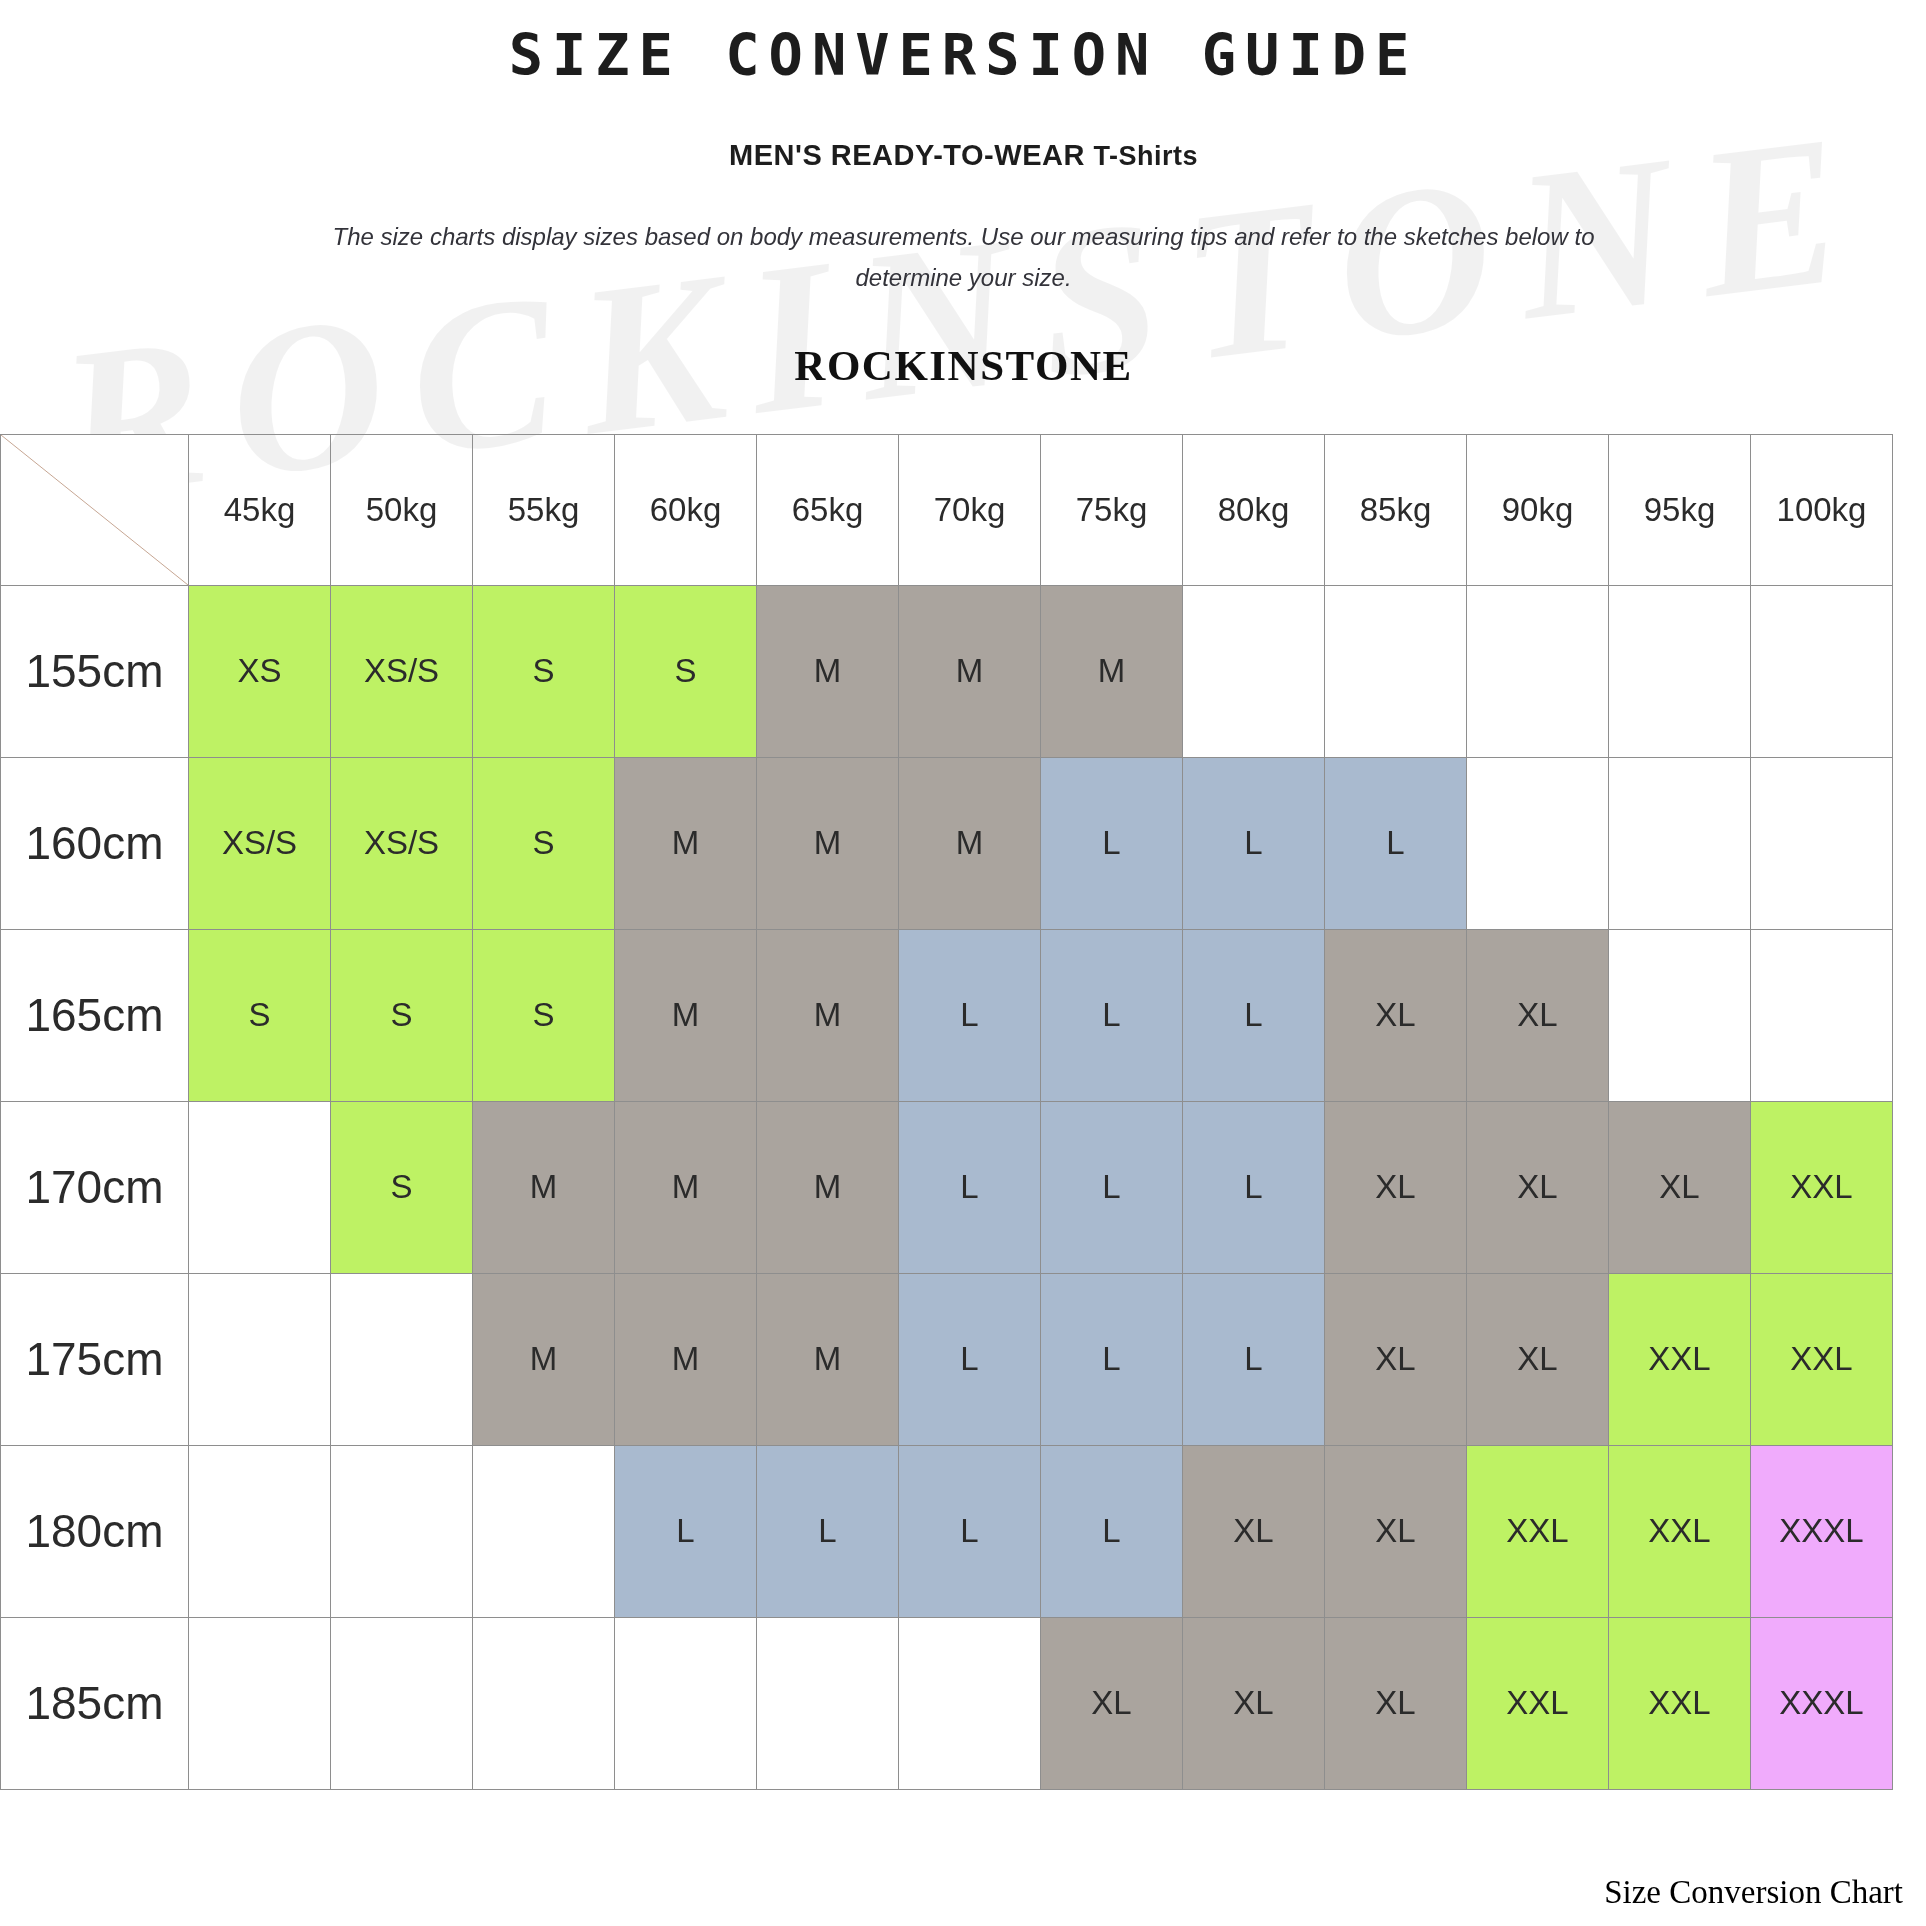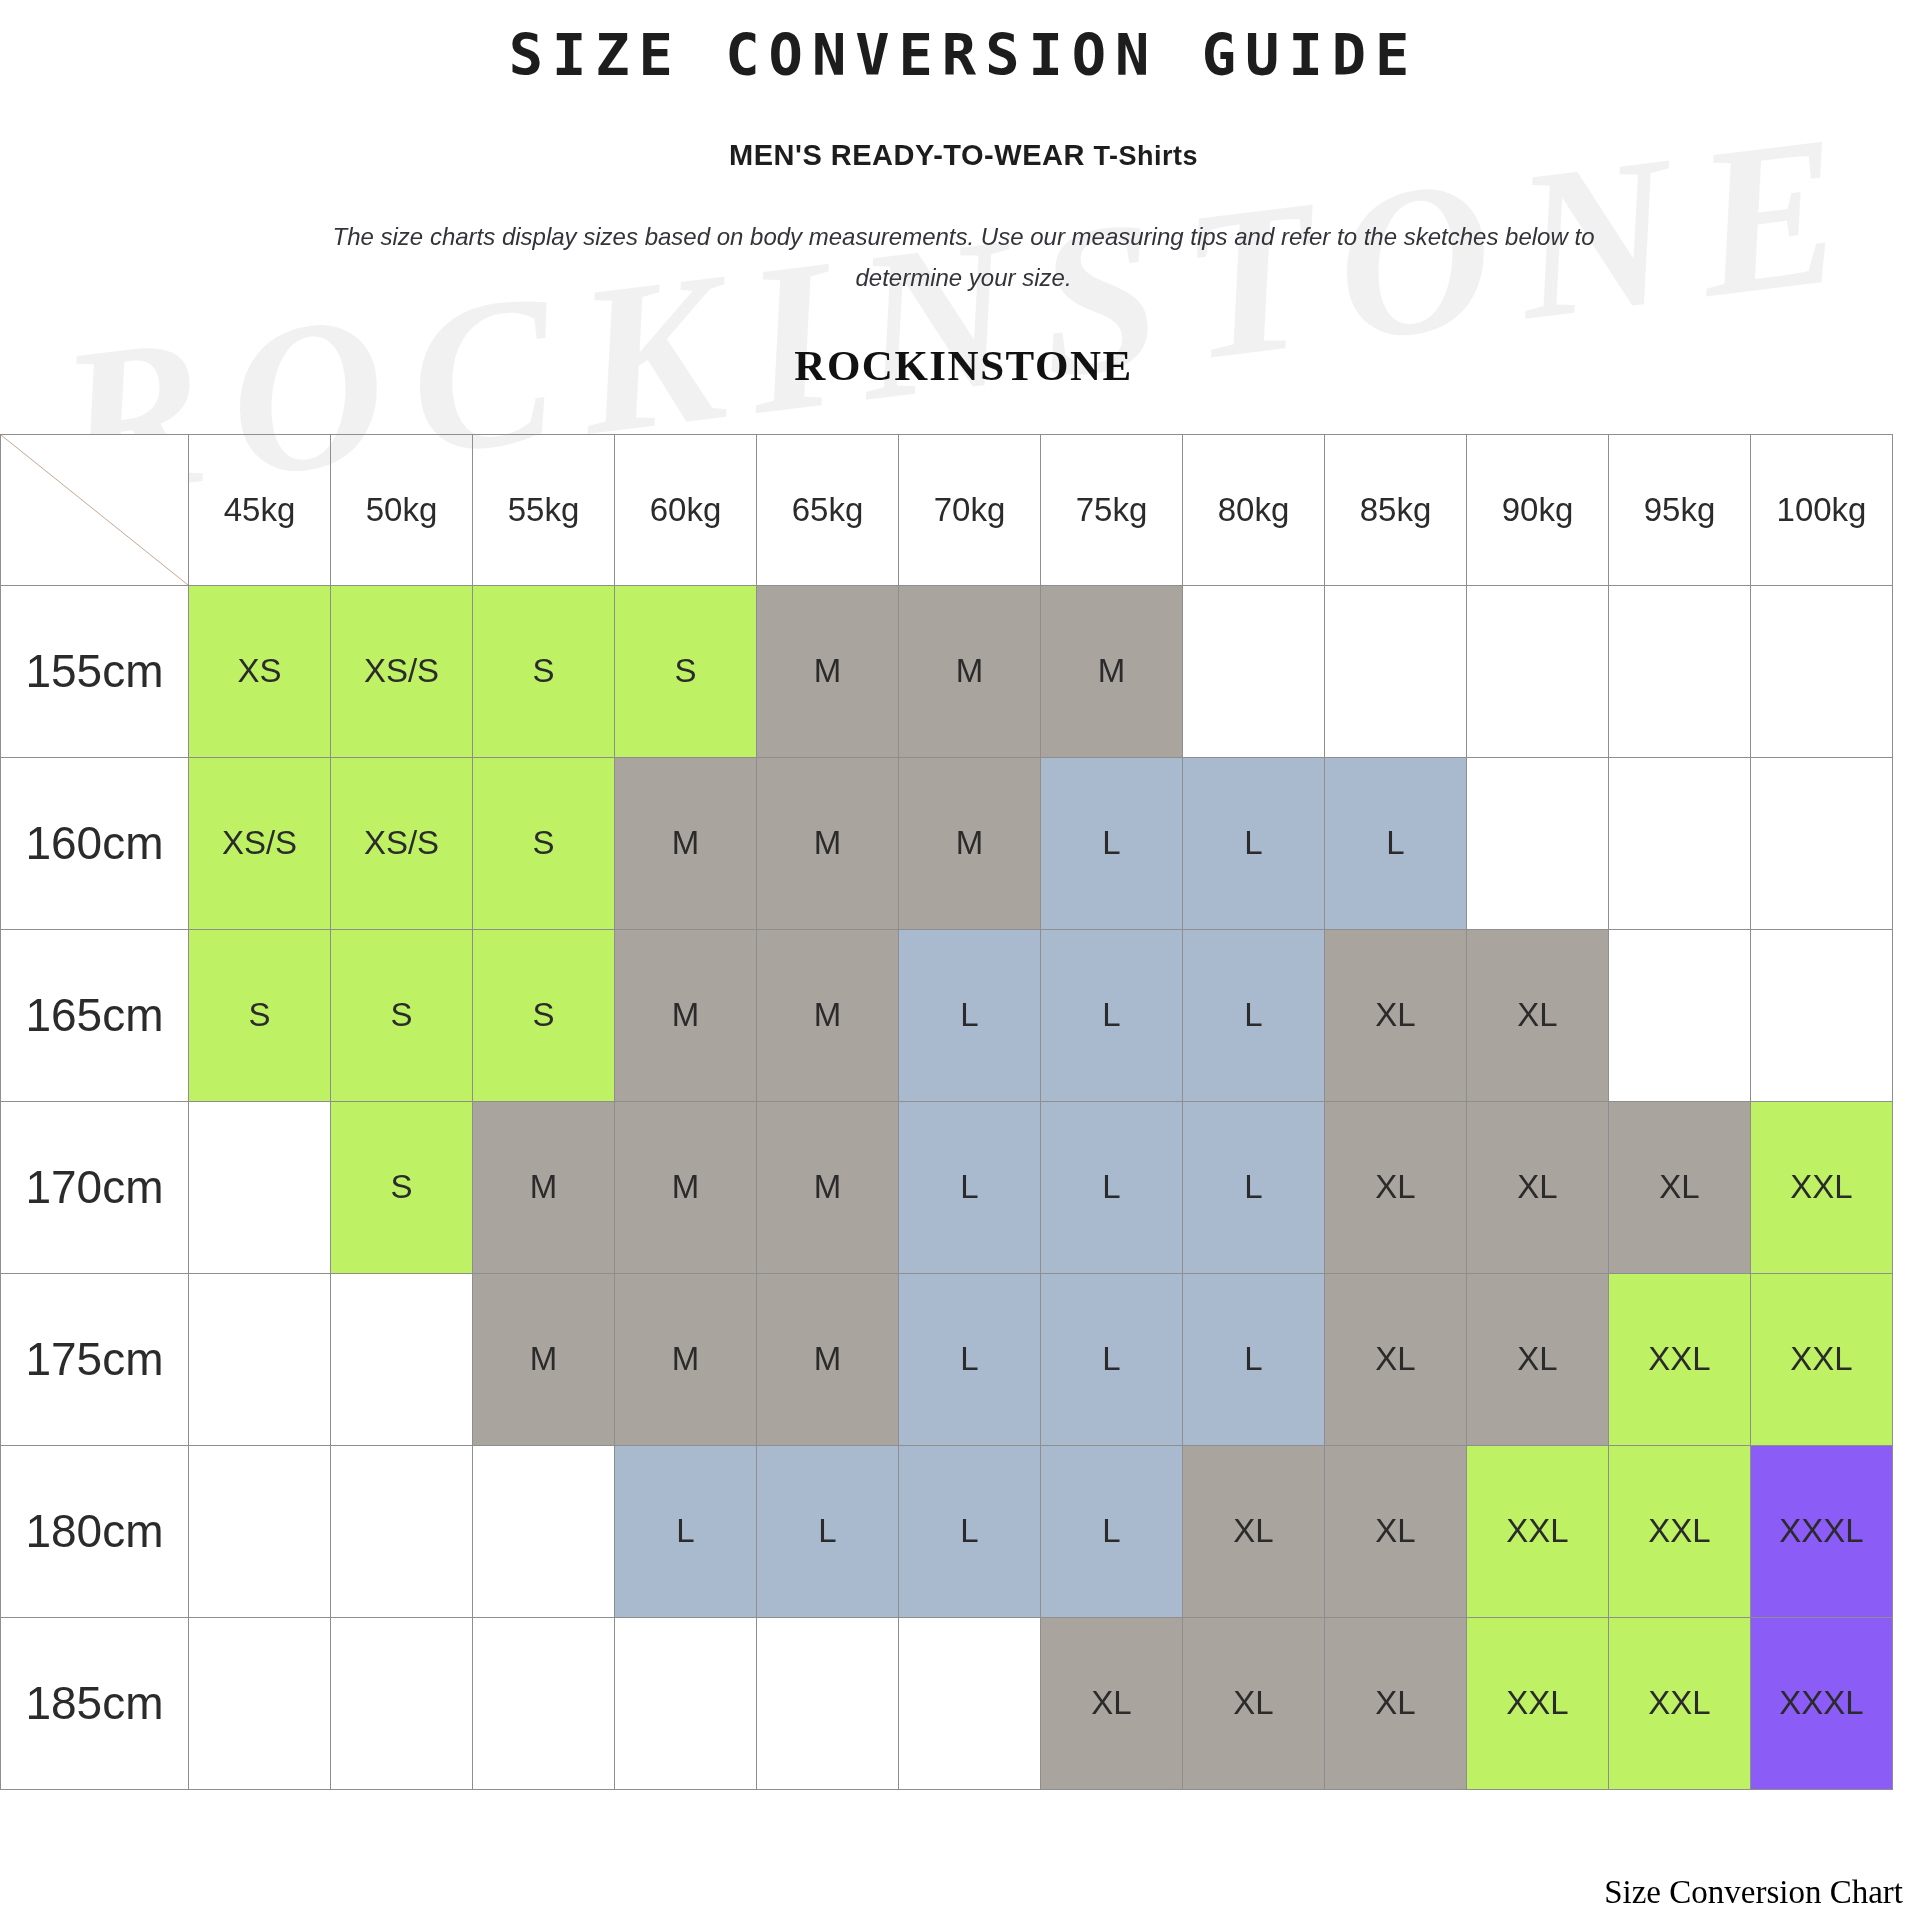--- a/index.html
+++ b/index.html
@@ -130,7 +130,7 @@
   .f-light { background: #bef264; }
   .f-grey  { background: #aaa49e; }
   .f-blue  { background: #a9bacf; }
-  .f-dblue { background: #8b5cf6; }
+  .f-dblue { background: #f0abfc; }
   .f-none  { background: #ffffff; }
 
   

